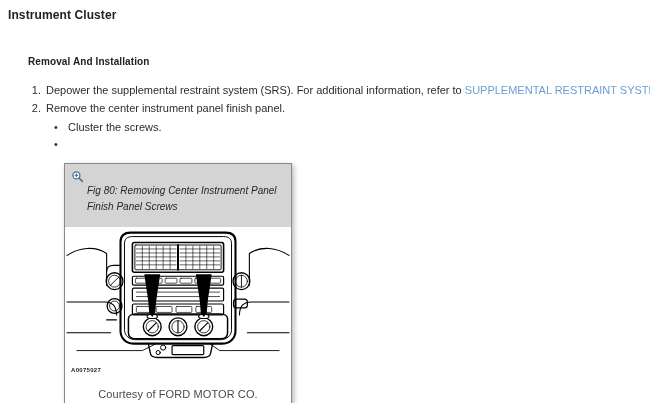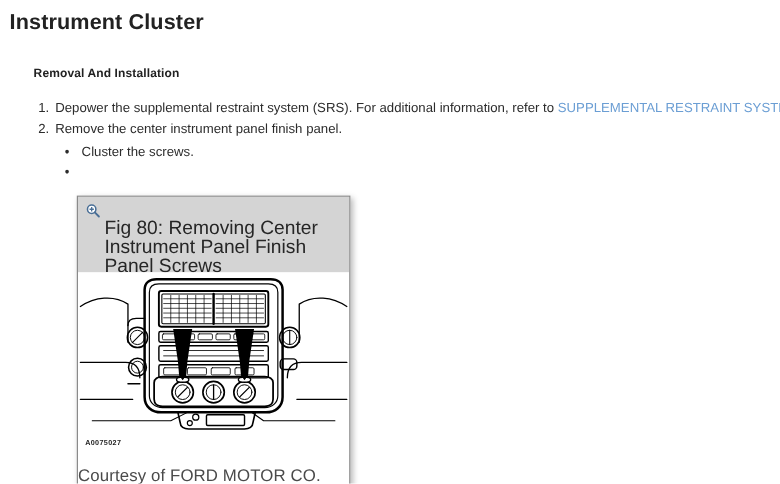--- a/index.html
+++ b/index.html
@@ -22,7 +22,7 @@
     position: absolute;
     left: 8px;
     top: 8px;
-    font-size: 18px;
+    font-size: 12px;
     font-weight: bold;
     letter-spacing: .1px;
     color: #222222;

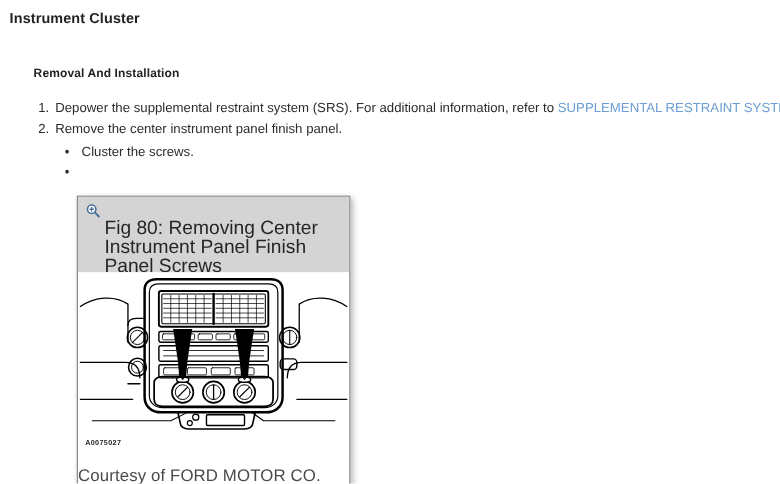--- a/index.html
+++ b/index.html
@@ -122,9 +122,10 @@
     left: 22px;
     top: 19px;
     right: 10px;
-    font-size: 16px;
+    font-size: 10px;
     line-height: 16px;
     color: #262626;
+    font-style: italic;
   }
 
   .figure-body {

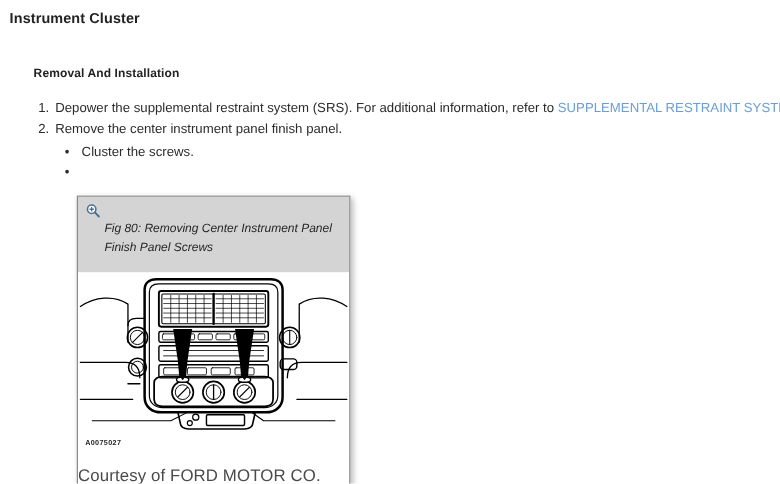--- a/index.html
+++ b/index.html
@@ -150,8 +150,8 @@
   }
   .figure-courtesy {
     position: relative;
-    text-align: left;
-    font-size: 14px;
+    text-align: center;
+    font-size: 11px;
     color: #4a4a4a;
     padding-top: 9px;
     letter-spacing: .1px;

